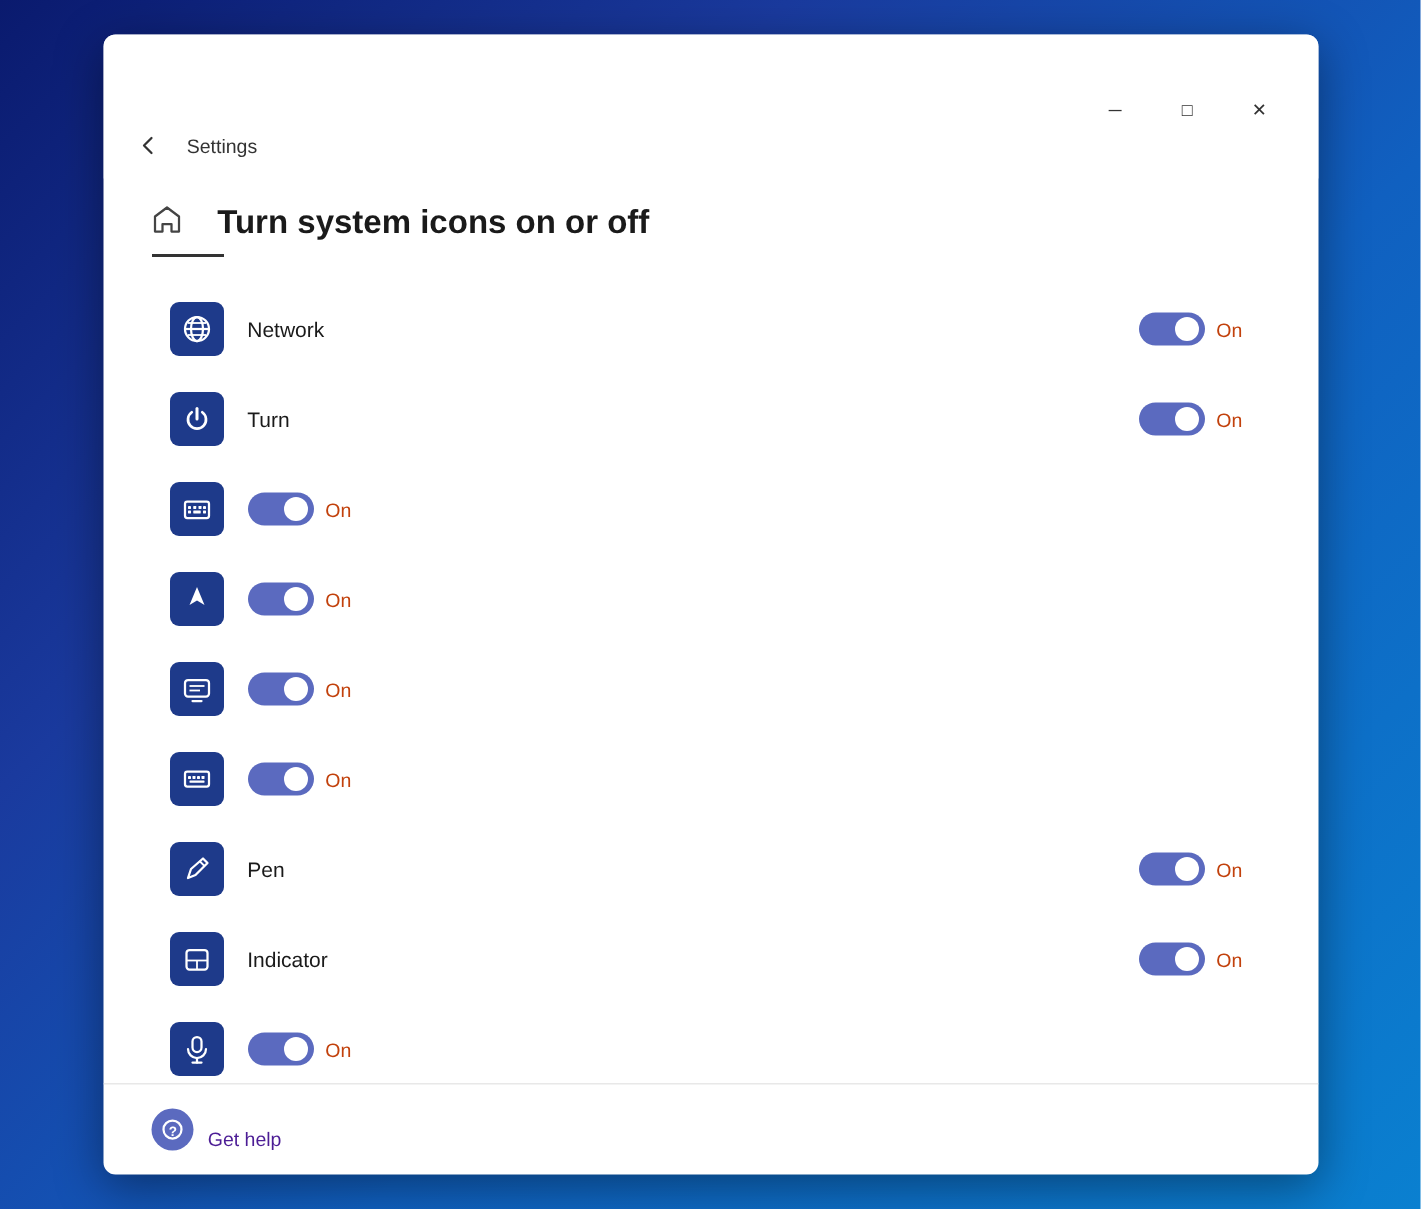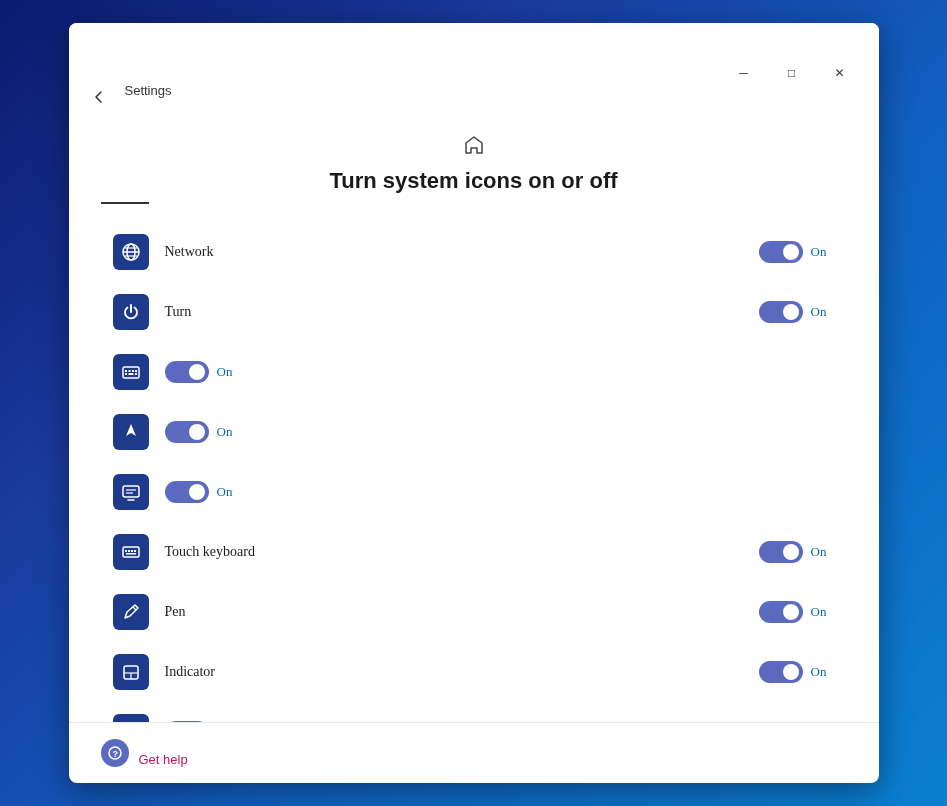--- a/index.html
+++ b/index.html
@@ -37,7 +37,7 @@
 
     .title-bar-left {
       display: flex;
-      align-items: flex-start;
+      align-items: center;
       gap: 12px;
       margin-top: 48px;
     }

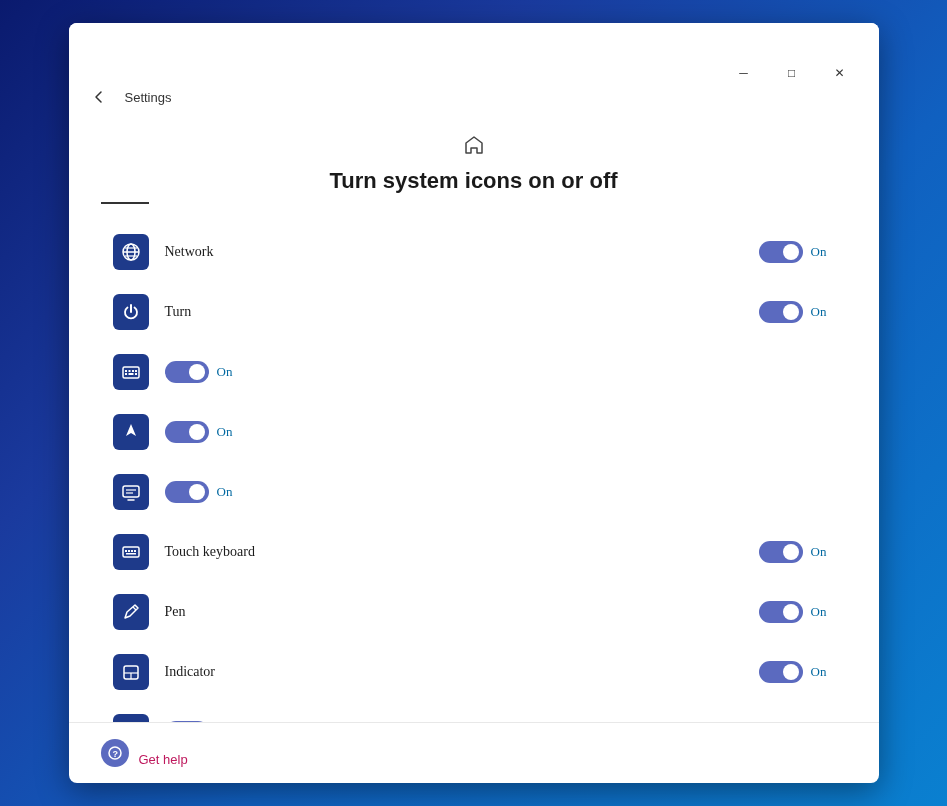--- a/index.html
+++ b/index.html
@@ -90,9 +90,8 @@
     .page-header {
       display: flex;
       align-items: center;
-      gap: 8px;
+      gap: 24px;
       margin-bottom: 8px;
-      flex-direction: column;
     }
 
     .home-icon {

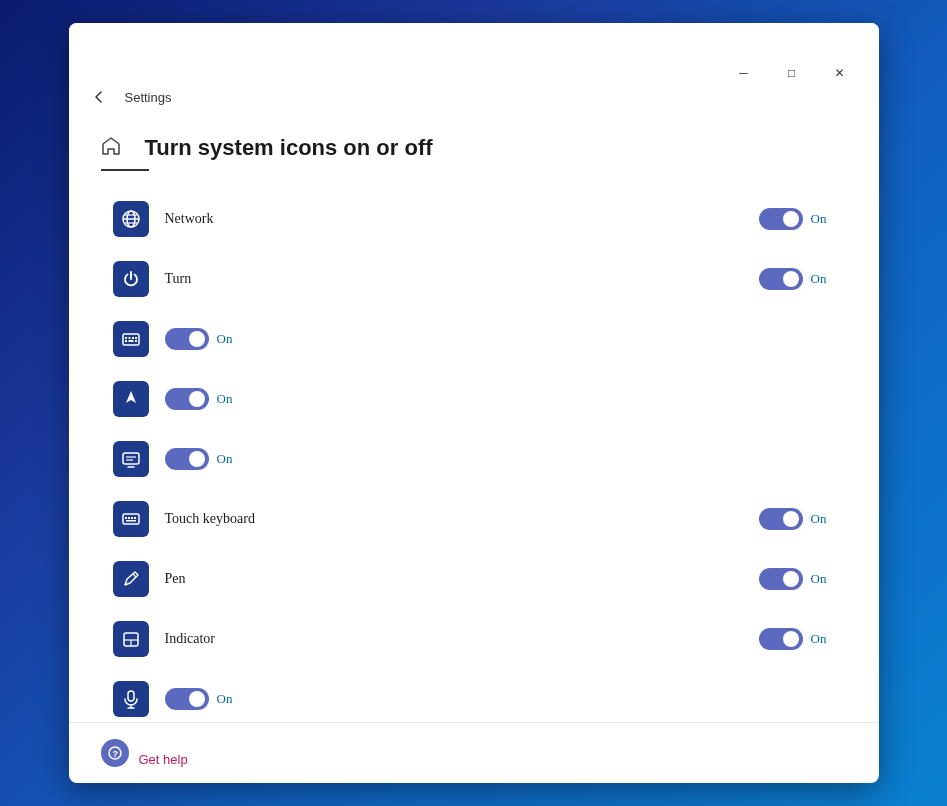--- a/index.html
+++ b/index.html
@@ -116,7 +116,6 @@
       display: flex;
       flex-direction: column;
       gap: 4px;
-      font-family: Liberation Serif, serif;
     }
 
     .setting-item {

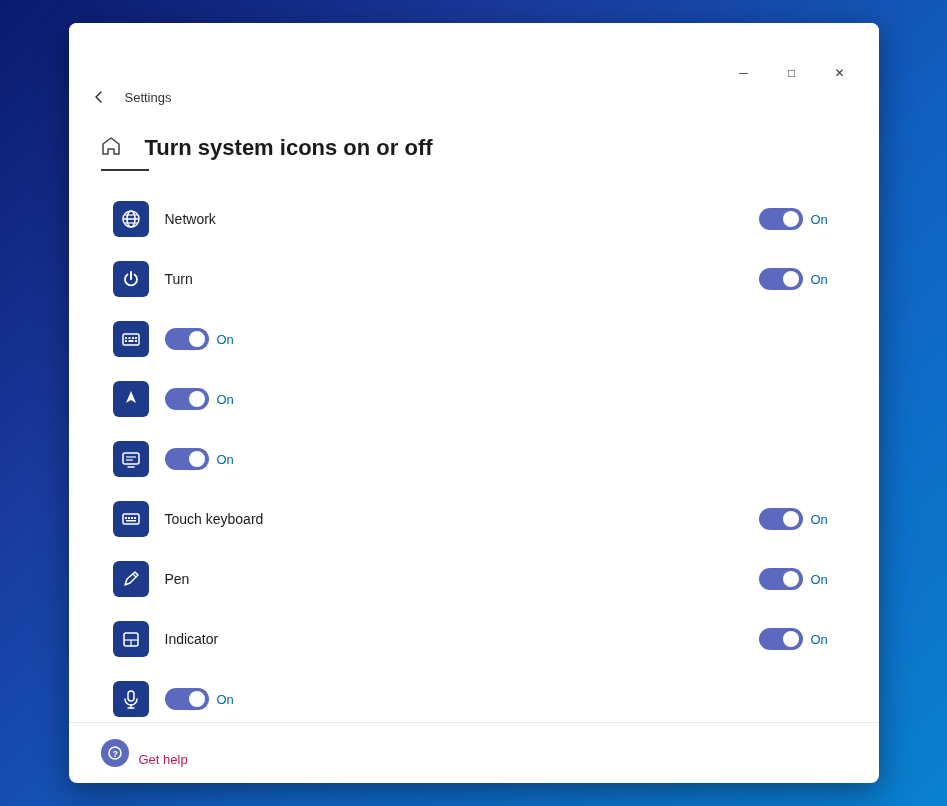--- a/index.html
+++ b/index.html
@@ -178,7 +178,7 @@
 
     .toggle-label {
       font-size: 13px;
-      color: #0369a1;
+      color: #c2410c;
       width: 24px;
     }
 

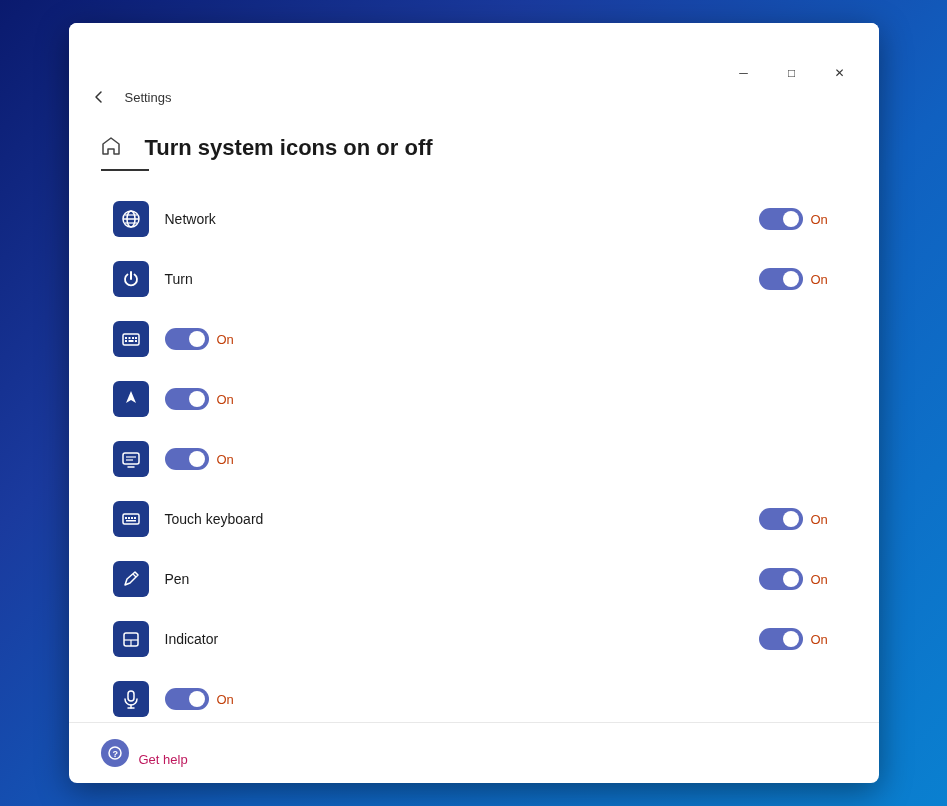--- a/index.html
+++ b/index.html
@@ -343,7 +343,6 @@
             <rect x="5" y="11" width="10" height="1.5" fill="white" rx="0.3"></rect>
           </svg>
         </div>
-        <span class="setting-name">Touch keyboard</span>
         <div class="toggle-container">
           <div class="toggle on">
             <div class="toggle-knob"></div>

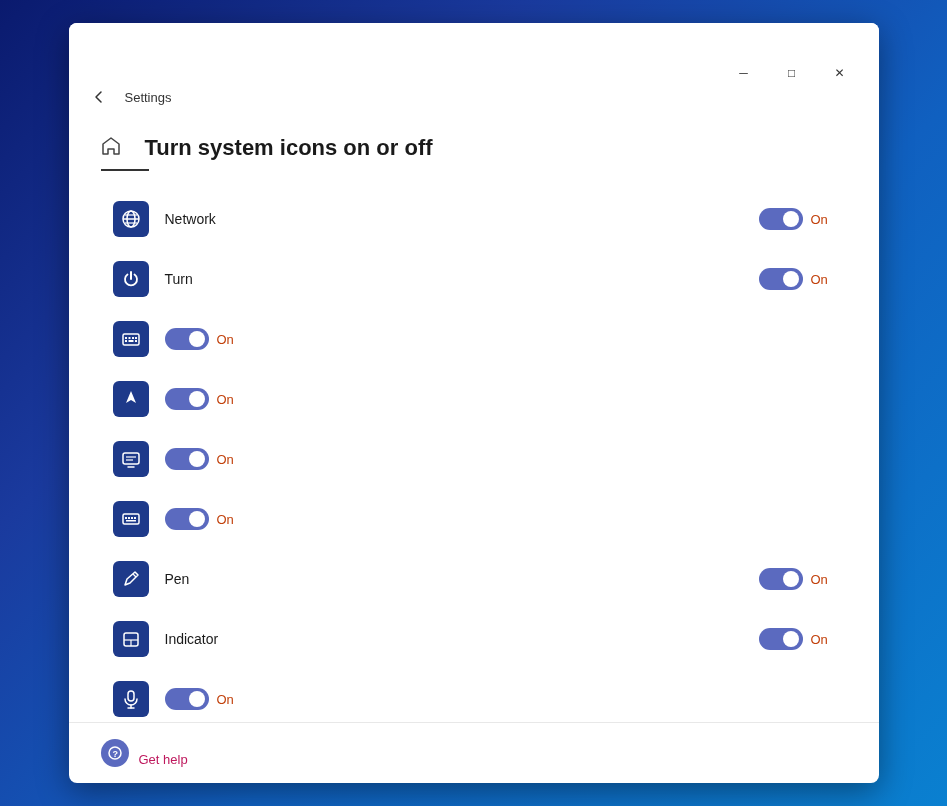--- a/index.html
+++ b/index.html
@@ -204,7 +204,7 @@
     }
 
     .get-help-link {
-      color: #be185d;
+      color: #4c1d95;
       font-size: 13px;
       cursor: pointer;
       text-decoration: none;

